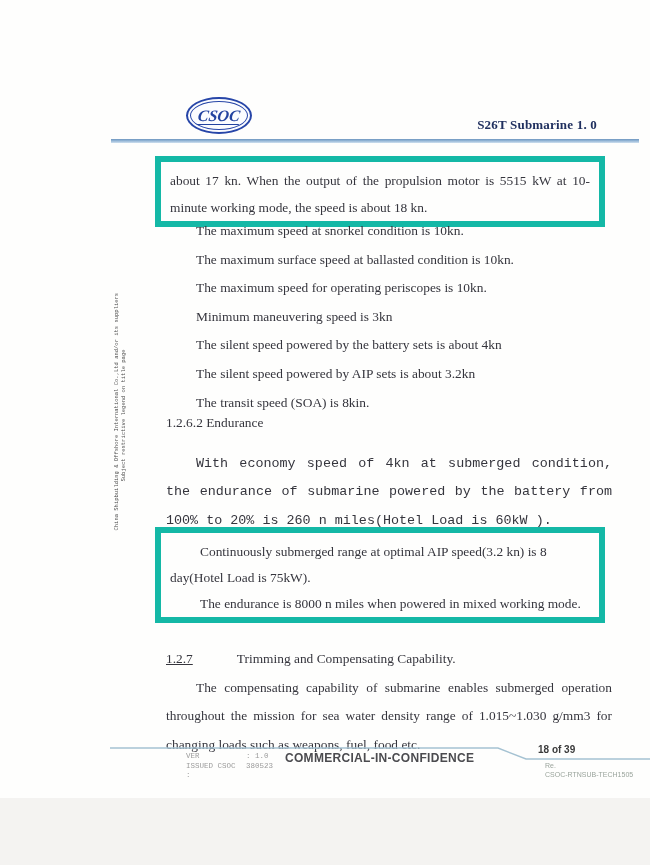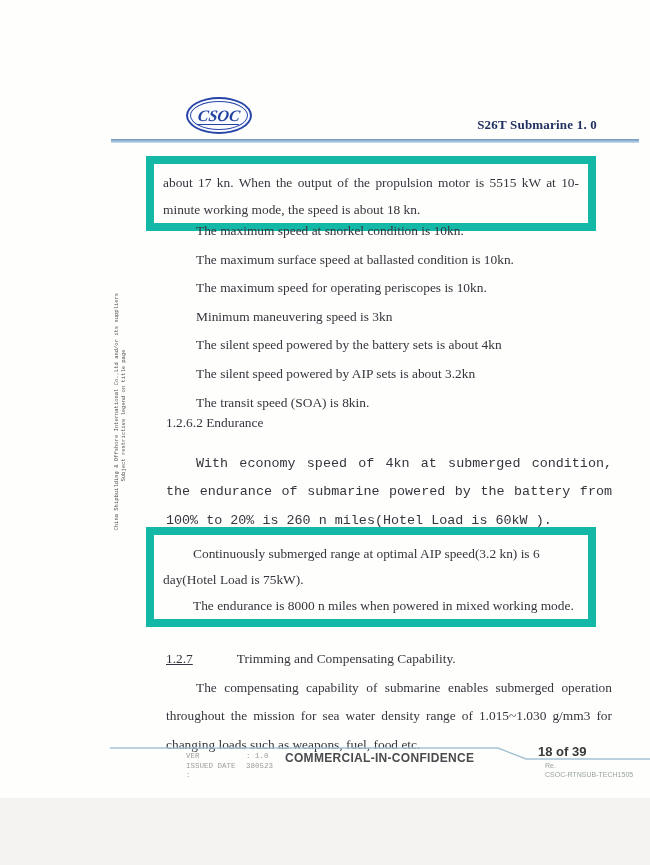--- a/index.html
+++ b/index.html
@@ -52,8 +52,8 @@
   .abs{position:absolute;left:166px;width:446px;box-sizing:border-box;}
 
   .redbox{
-    position:absolute;left:146px;width:450px;box-sizing:border-box;
-    border:8px solid #14b8a6;background:transparent;
+    position:absolute;left:155px;width:450px;box-sizing:border-box;
+    border:6px solid #14b8a6;background:transparent;
   }
   .box1{top:156px;padding:5px 9px 0 9px;}
   .box1 p{line-height:27px;text-align:justify;}

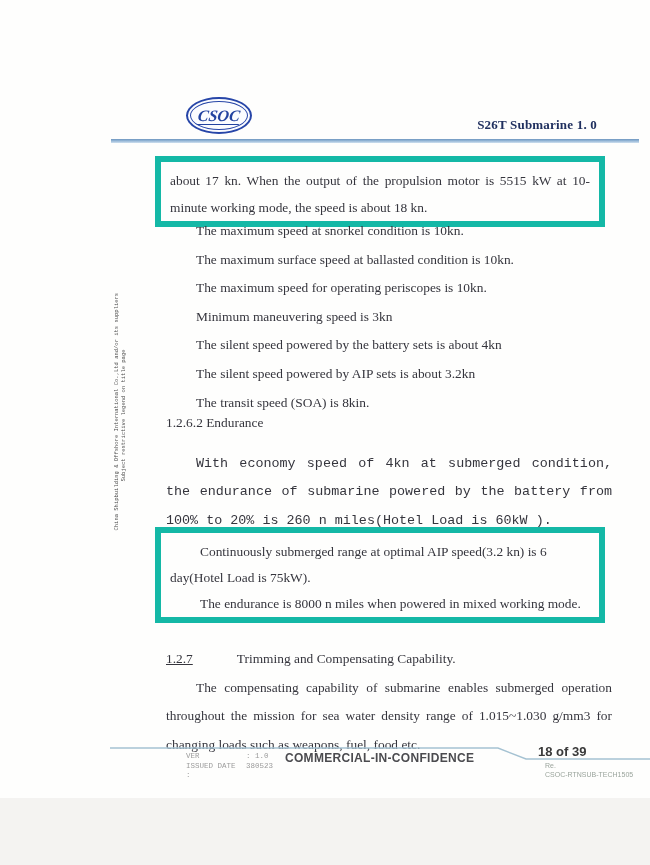--- a/index.html
+++ b/index.html
@@ -127,7 +127,7 @@
   <p class="tx abs para1">With economy speed of 4kn at submerged condition, the endurance of submarine powered by the battery from 100% to 20% is 260 n miles(Hotel Load is 60kW ).</p>
 
   <div class="redbox box2">
-    <p class="tx p-ind">Continuously submerged range at optimal AIP speed(3.2 kn) is 6 day(Hotel Load is 75kW).</p>
+    <p class="tx p-ind">Continuously submerged range at optimal AIP speed(3.2 kn) is 8 day(Hotel Load is 75kW).</p>
     <p class="tx p-ind">The endurance is 8000 n miles when powered in mixed working mode.</p>
   </div>
 

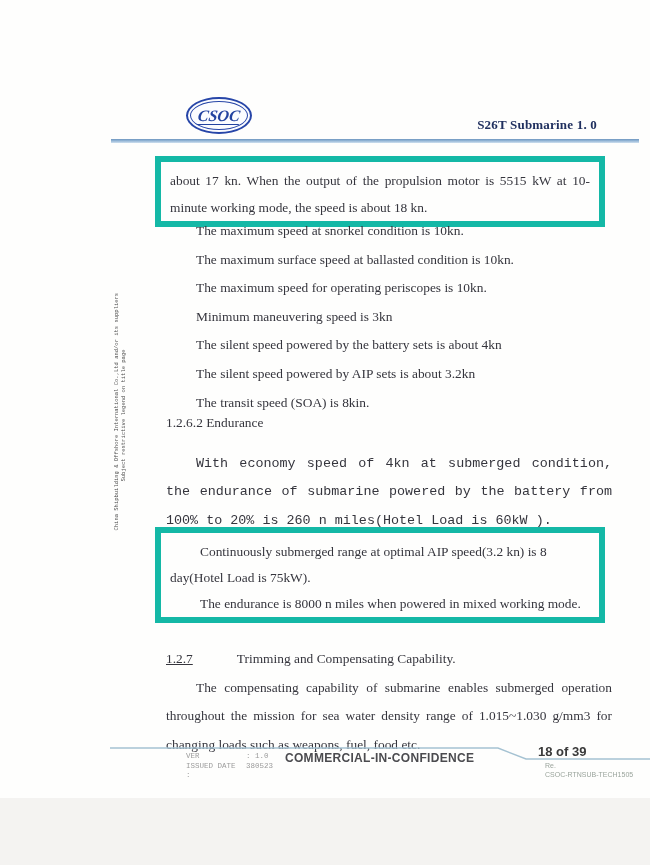--- a/index.html
+++ b/index.html
@@ -86,7 +86,7 @@
   }
   .page-num{
     position:absolute;left:538px;top:744px;
-    font-family:"Liberation Sans",sans-serif;font-size:13px;font-weight:bold;color:#3a3a3a;text-align:right;
+    font-family:"Liberation Sans",sans-serif;font-size:10px;font-weight:bold;color:#3a3a3a;text-align:right;
   }
   .doc-ref{
     position:absolute;left:545px;top:762px;

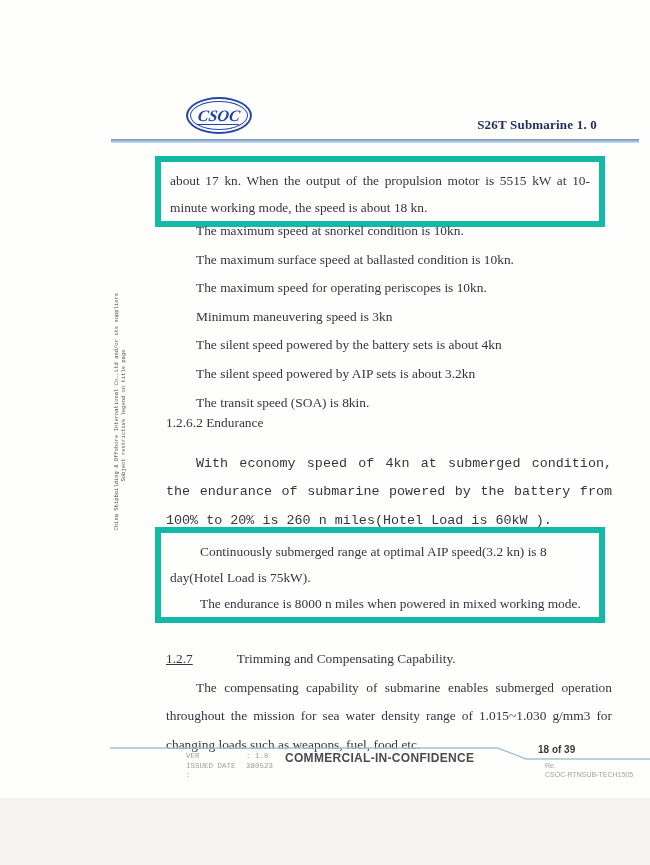--- a/index.html
+++ b/index.html
@@ -144,7 +144,7 @@
   <div class="ver-block">
     <span>VER</span>
     <span>: 1.0</span>
-    <span>ISSUED DATE :</span>
+    <span>ISSUED CSOC :</span>
     <span>380523</span>
   </div>
 

